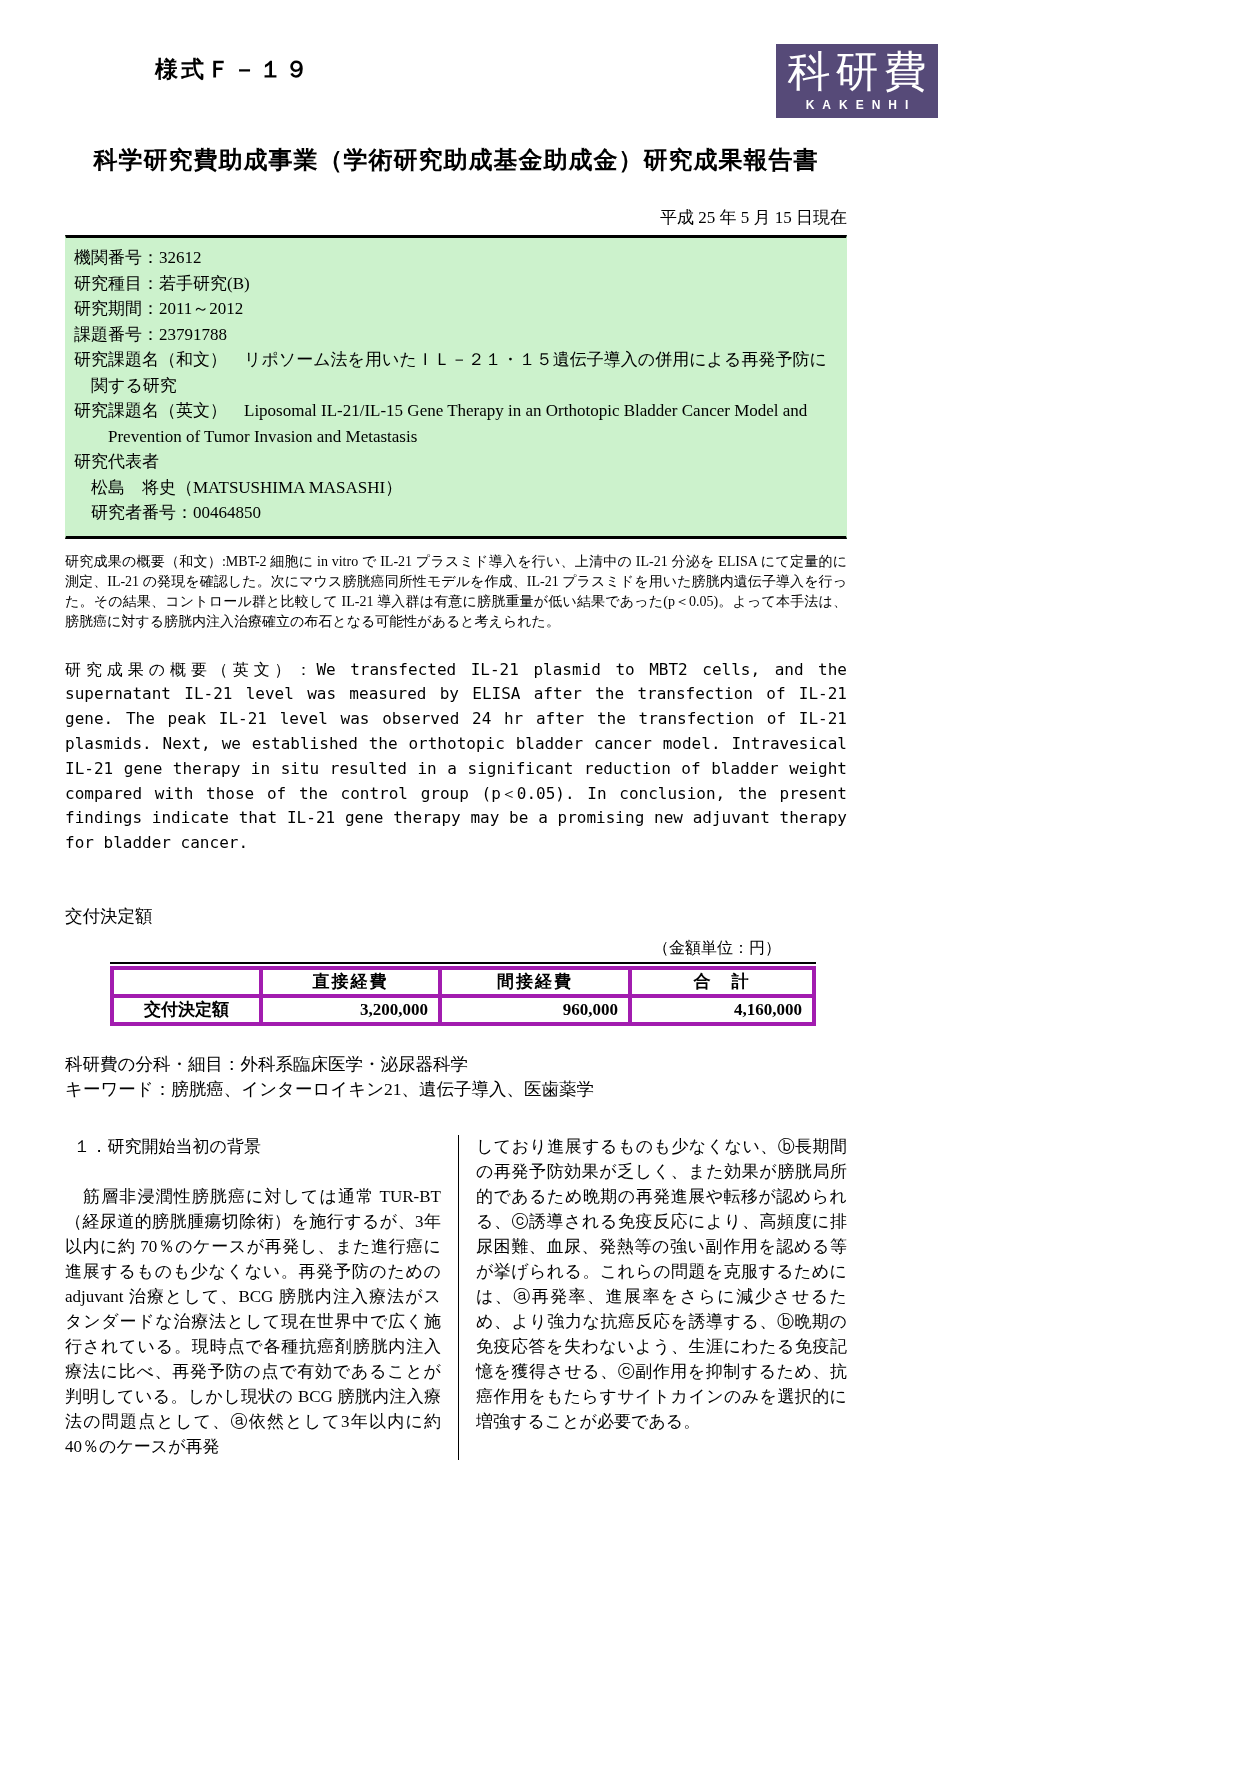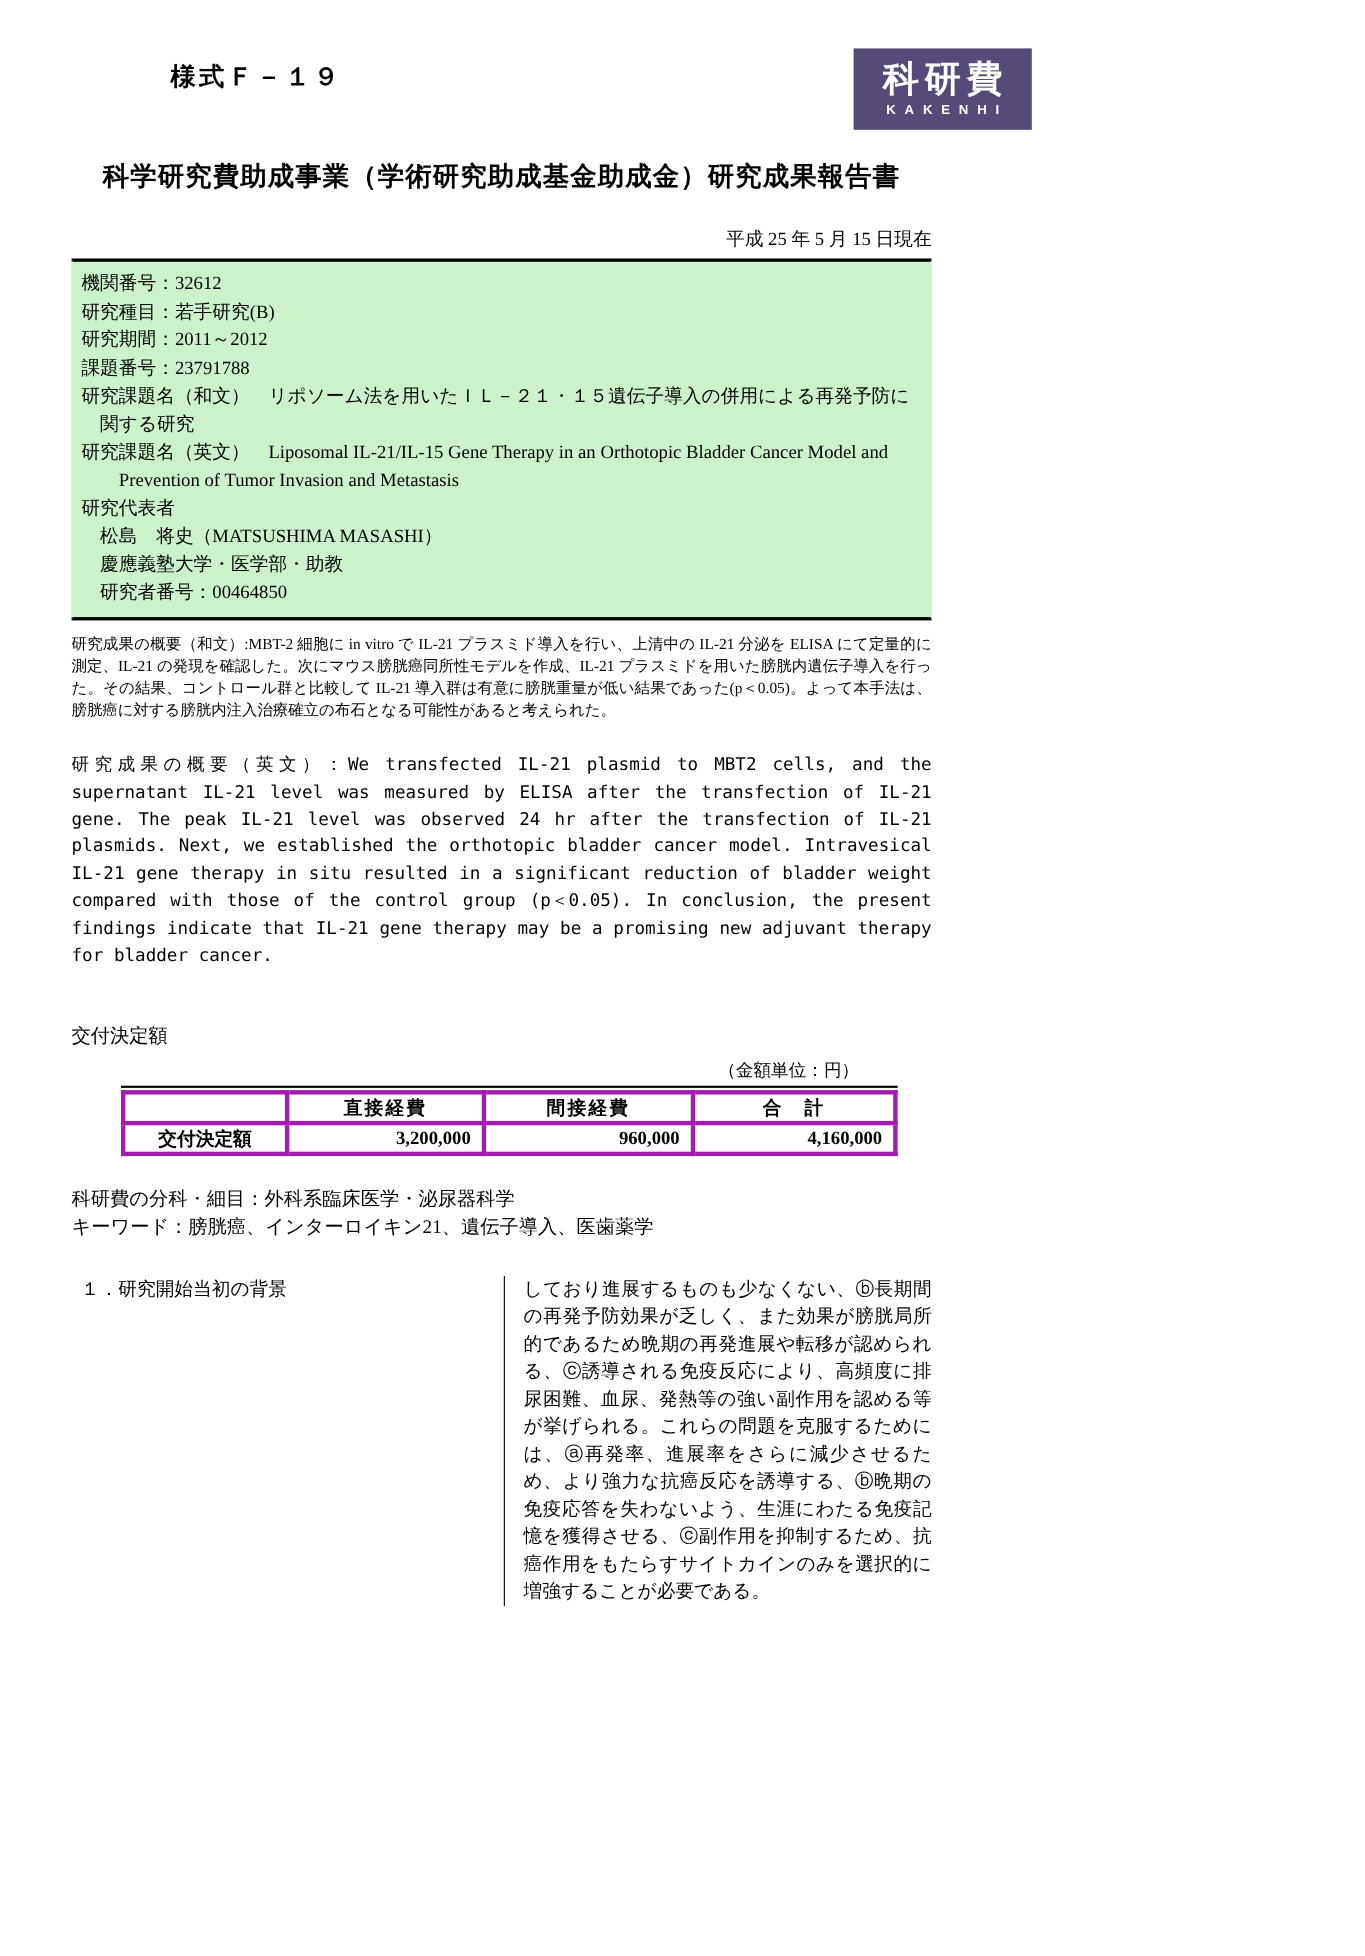--- a/index.html
+++ b/index.html
@@ -16,7 +16,7 @@
     display:flex; flex-direction:column; align-items:center; justify-content:center;
     font-family:"Liberation Sans","DejaVu Sans",sans-serif;
   }
-  .logo-main { font-size:33px; font-weight:bold; letter-spacing:5px; line-height:1; padding-left:5px; }
+  .logo-main { font-size:43px; font-weight:normal; letter-spacing:5px; line-height:1; padding-left:5px; }
   .logo-sub { font-size:12px; font-weight:bold; letter-spacing:8px; margin-top:5px; padding-left:8px; }
   .content { width:782px; margin-left:65px; }
   .doc-title { font-size:24px; font-weight:bold; text-align:center; margin-top:26px; letter-spacing:1px; white-space:nowrap; }

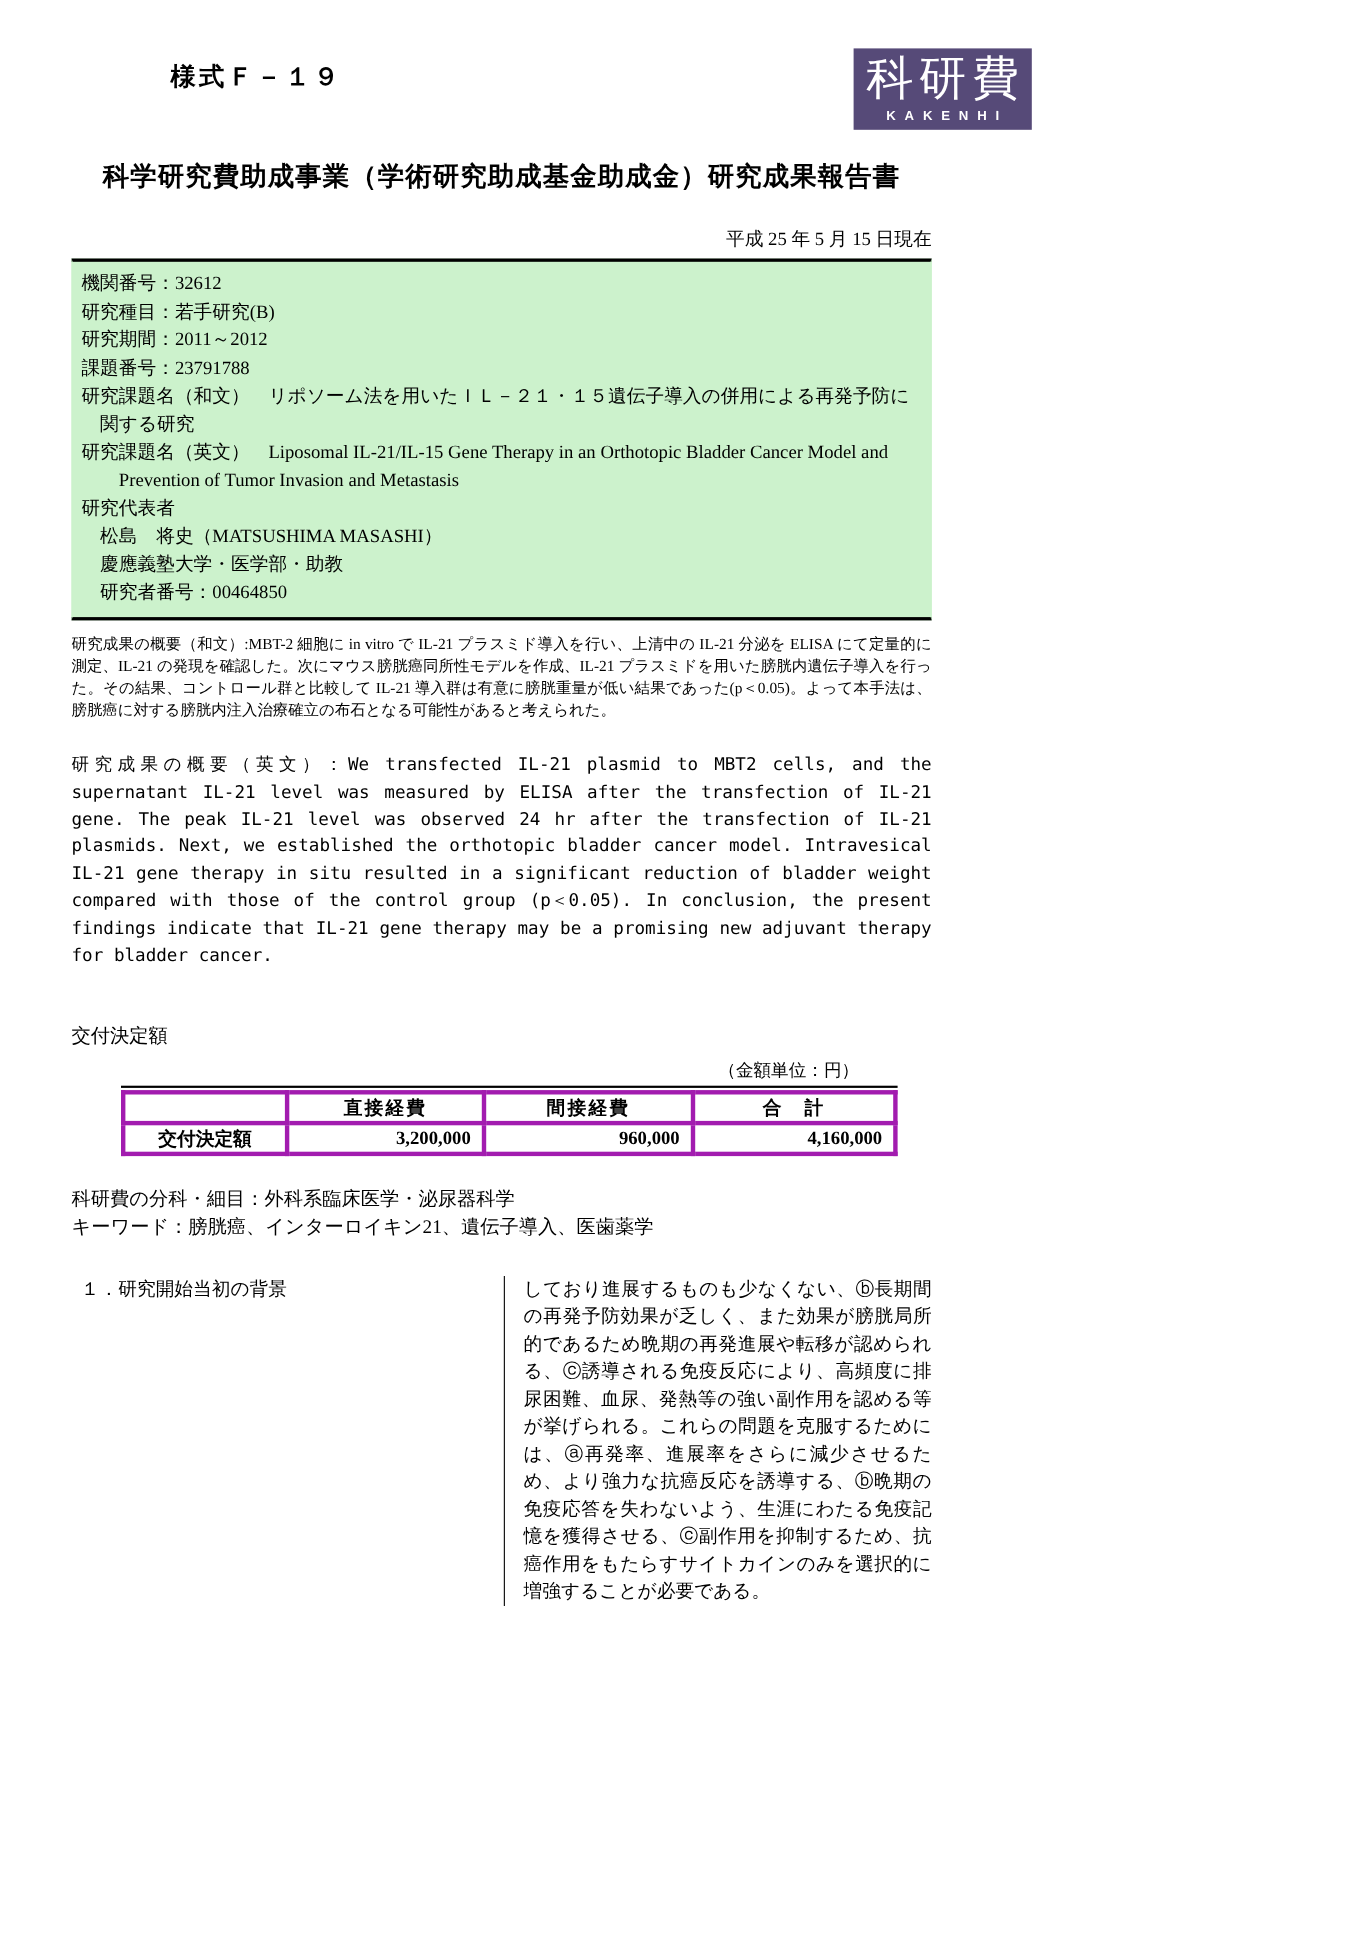--- a/index.html
+++ b/index.html
@@ -79,7 +79,6 @@
       <div class="hang-2">研究課題名（英文）　Liposomal IL-21/IL-15 Gene Therapy in an Orthotopic Bladder Cancer Model and Prevention of Tumor Invasion and Metastasis</div>
       <div>研究代表者</div>
       <div class="ind-1">松島　将史（MATSUSHIMA MASASHI）</div>
-      <div class="ind-1">慶應義塾大学・医学部・助教</div>
       <div class="ind-1">研究者番号：00464850</div>
     </div>
 

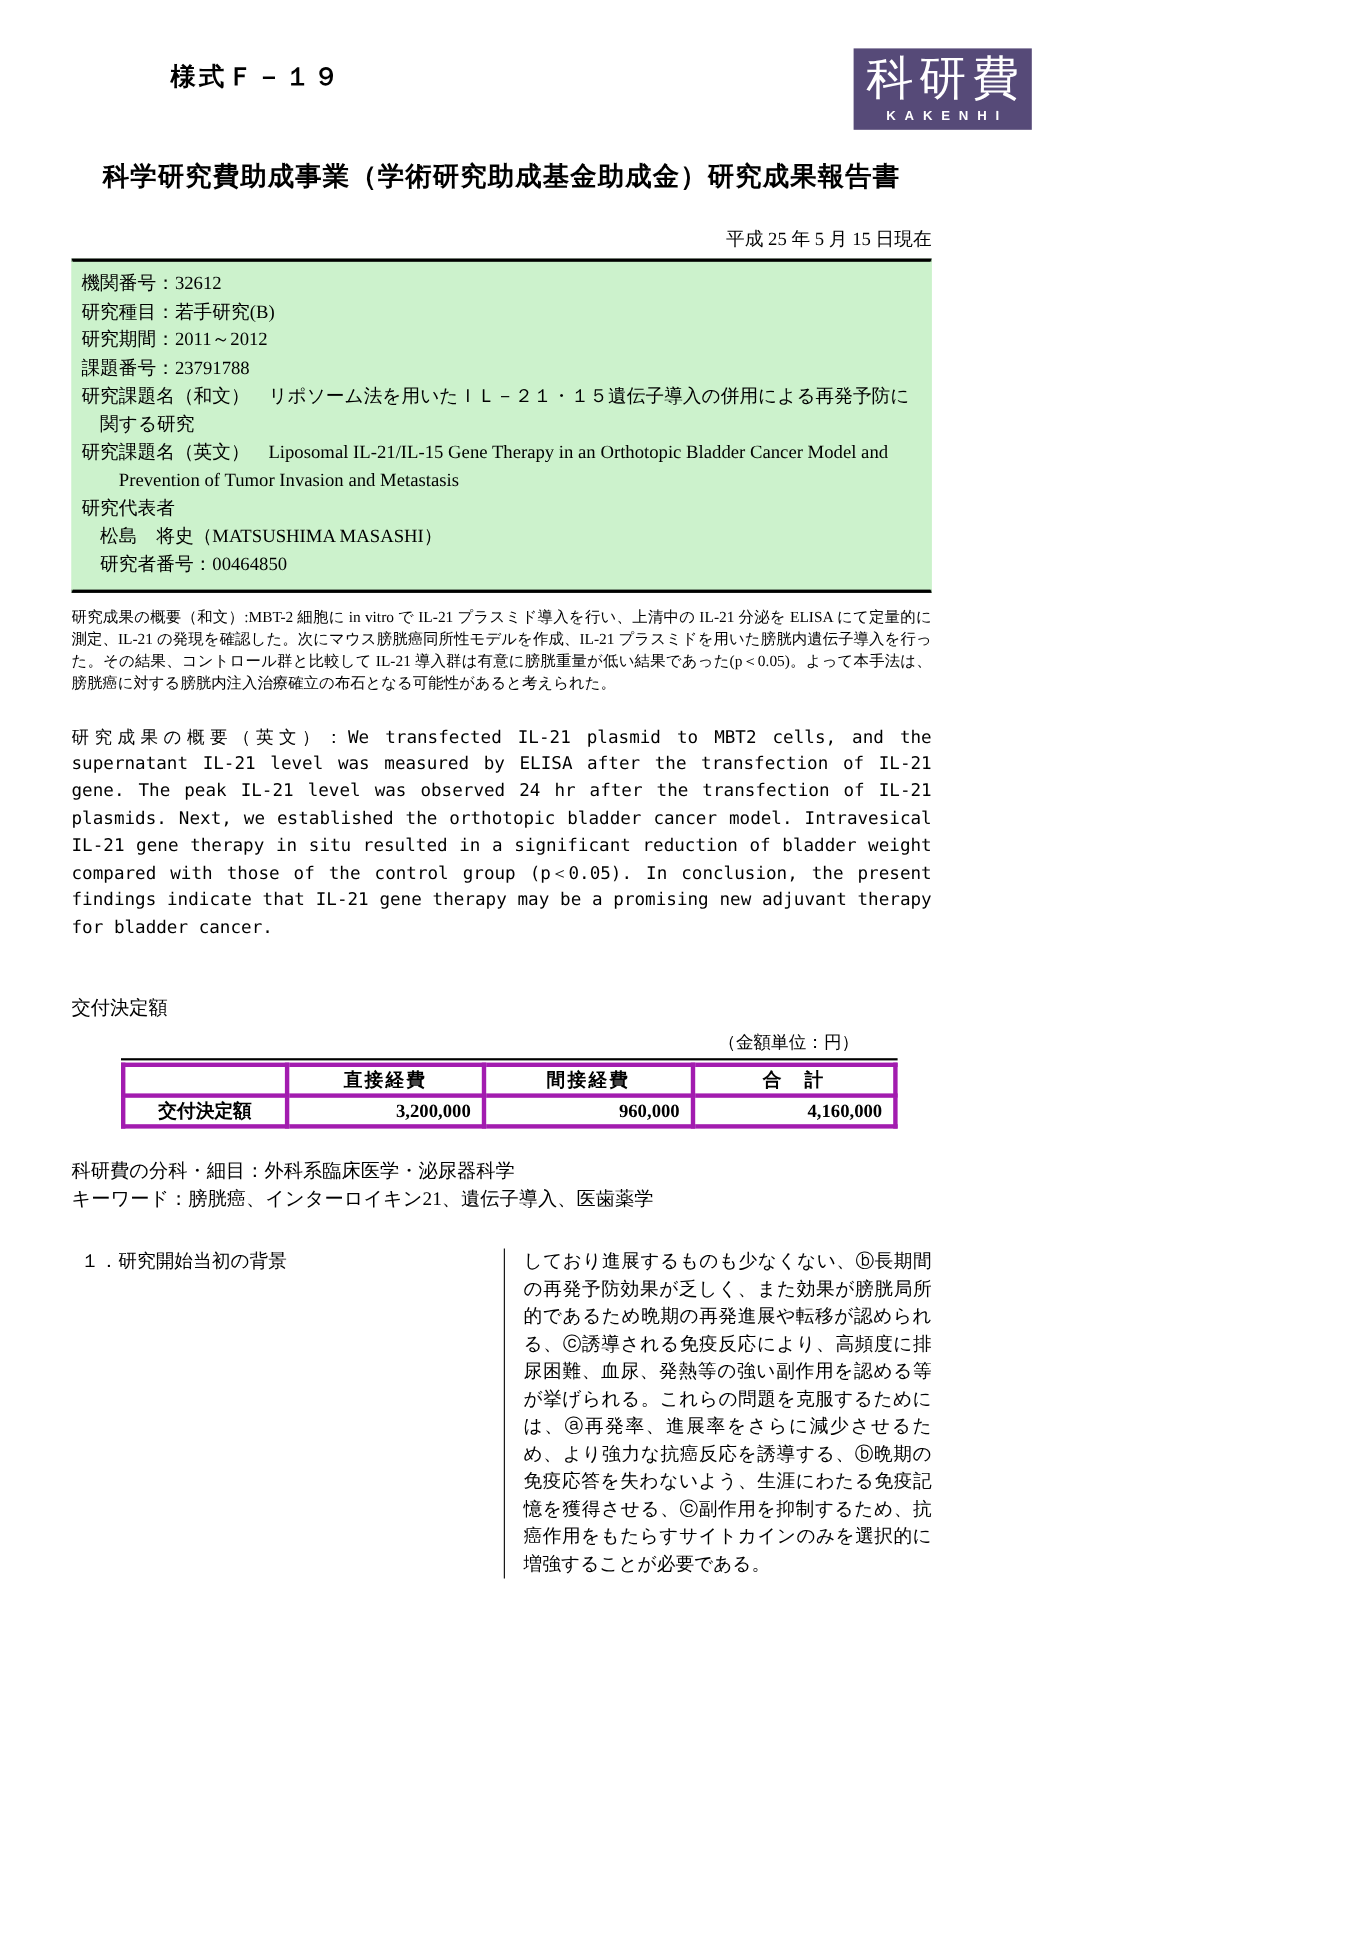--- a/index.html
+++ b/index.html
@@ -126,6 +126,7 @@
     <div class="two-col">
       <div class="col left">
         <div class="col-heading">１．研究開始当初の背景</div>
+        <p>　筋層非浸潤性膀胱癌に対しては通常 TUR-BT（経尿道的膀胱腫瘍切除術）を施行するが、3年以内に約 70％のケースが再発し、また進行癌に進展するものも少なくない。再発予防のための adjuvant 治療として、BCG 膀胱内注入療法がスタンダードな治療法として現在世界中で広く施行されている。現時点で各種抗癌剤膀胱内注入療法に比べ、再発予防の点で有効であることが判明している。しかし現状の BCG 膀胱内注入療法の問題点として、ⓐ依然として3年以内に約40％のケースが再発</p>
       </div>
       <div class="divider"></div>
       <div class="col right">

